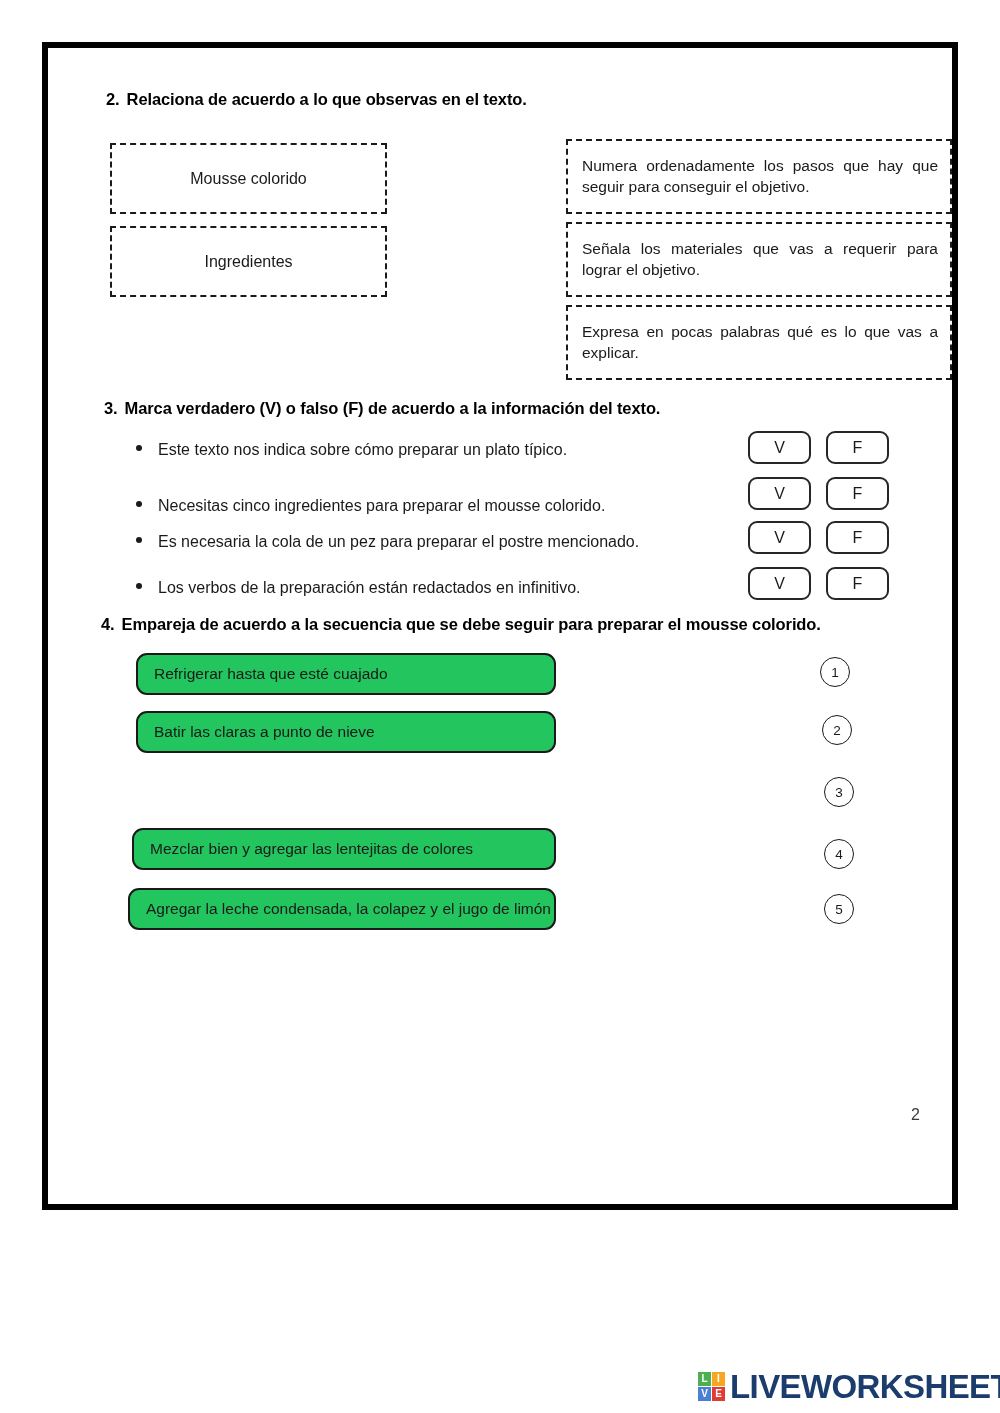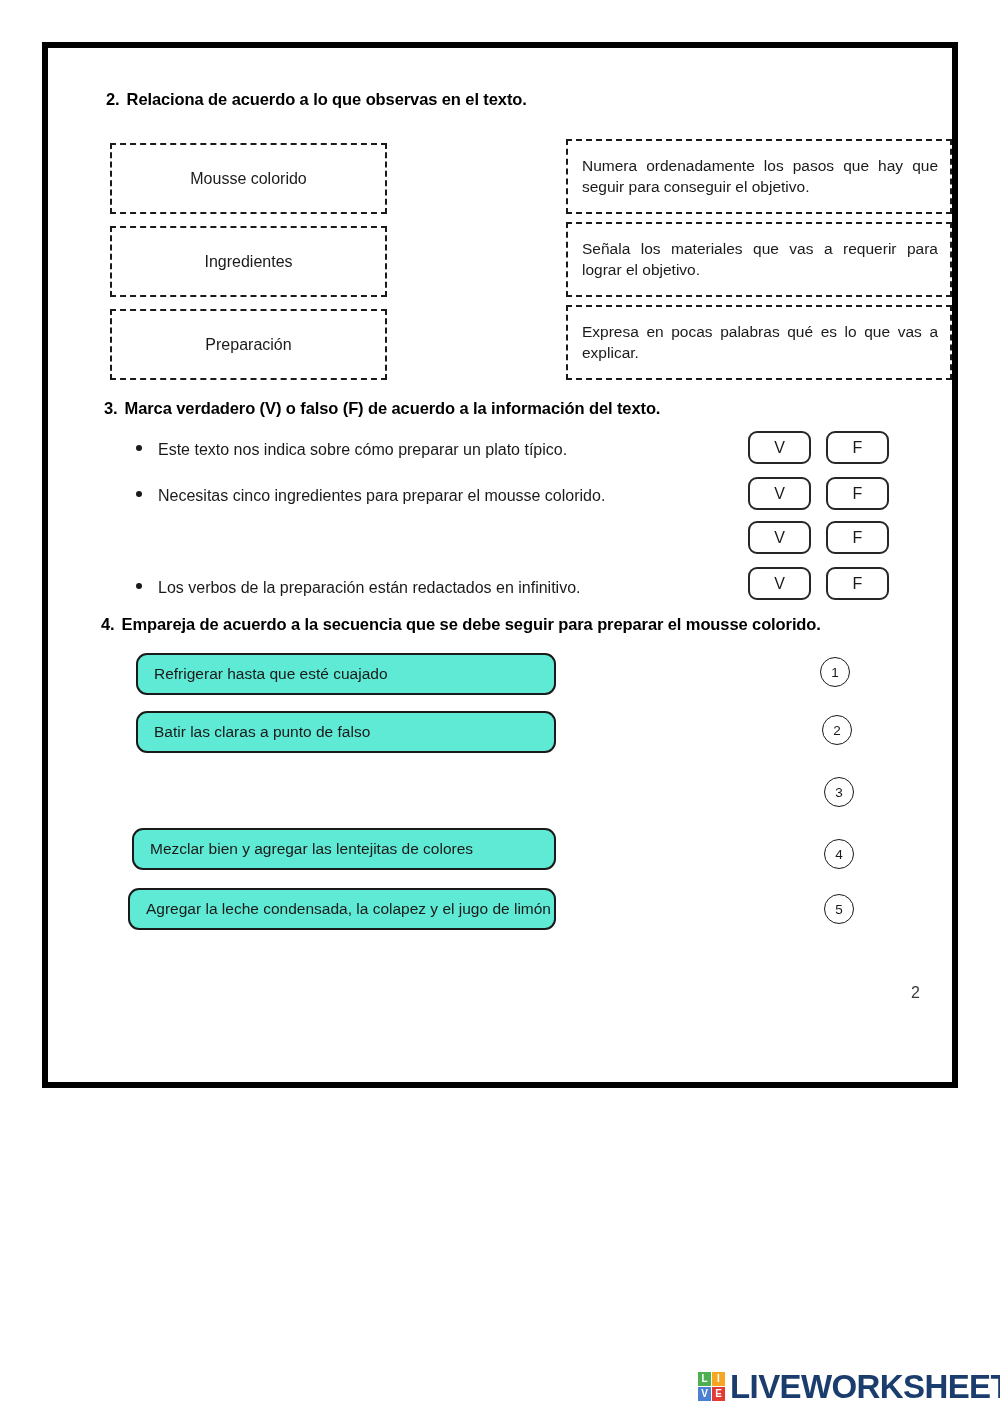--- a/index.html
+++ b/index.html
@@ -21,7 +21,7 @@
     left: 42px;
     top: 42px;
     width: 916px;
-    height: 1046px;
+    height: 1168px;
     background: #ffffff;
     border: 6px solid #000000;
     box-sizing: border-box;

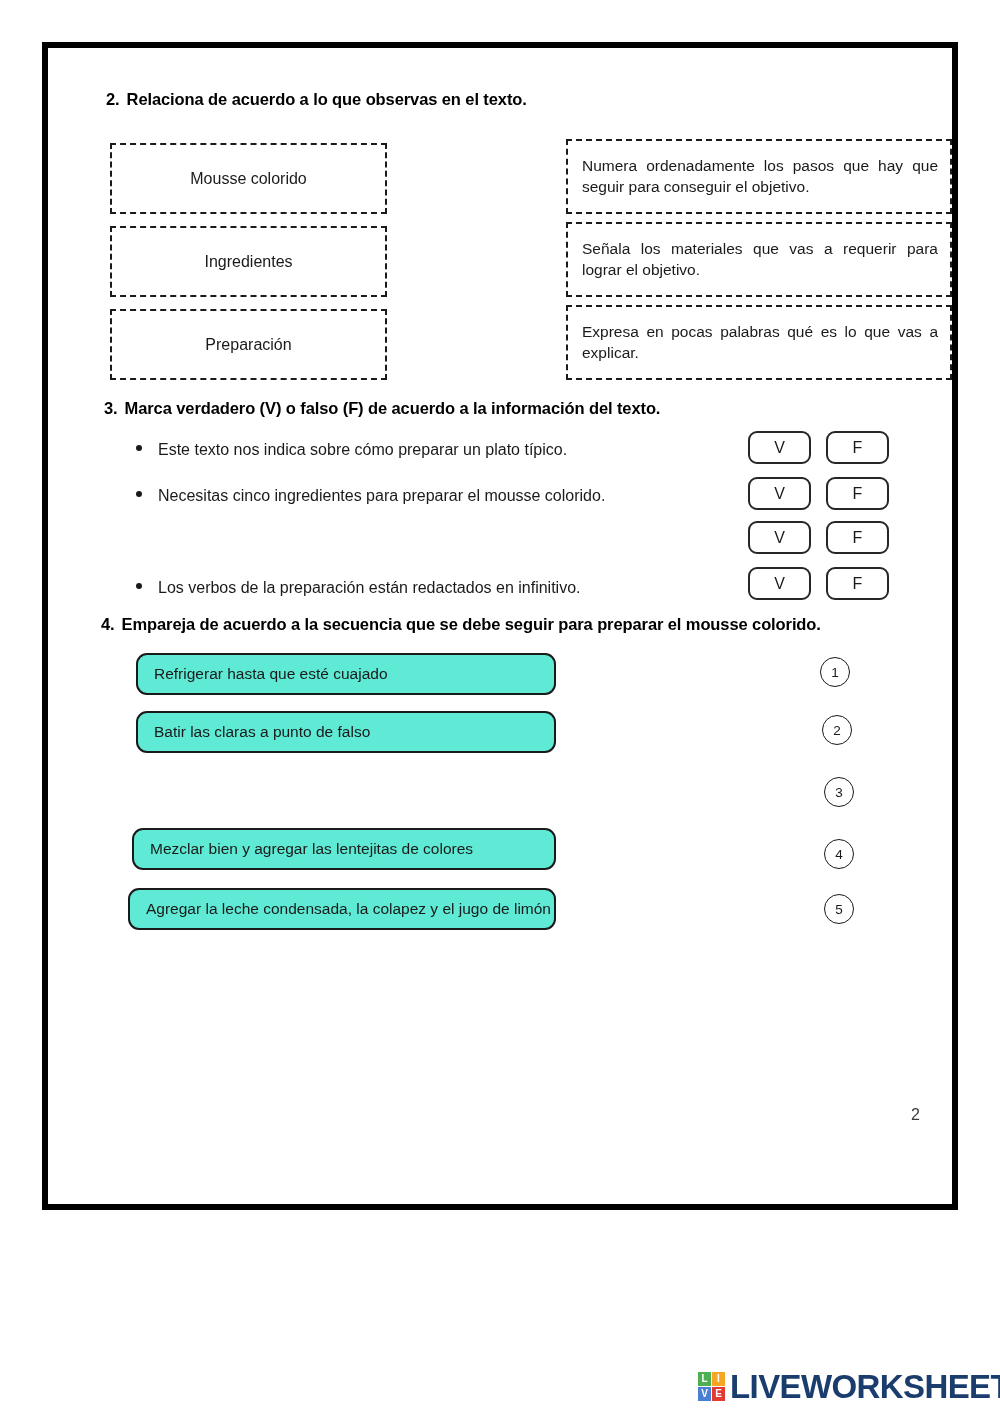--- a/index.html
+++ b/index.html
@@ -203,9 +203,6 @@
     <div class="dash-box center" style="left:62px; top:178px; width:277px; height:71px;">
       <span class="dash-label">Ingredientes</span>
     </div>
-    <div class="dash-box center" style="left:62px; top:261px; width:277px; height:71px;">
-      <span class="dash-label">Preparación</span>
-    </div>
 
     <div class="dash-box" style="left:518px; top:91px; width:386px; height:75px;">
       <span class="dash-para">Numera ordenadamente los pasos que hay que seguir para conseguir el objetivo.</span>

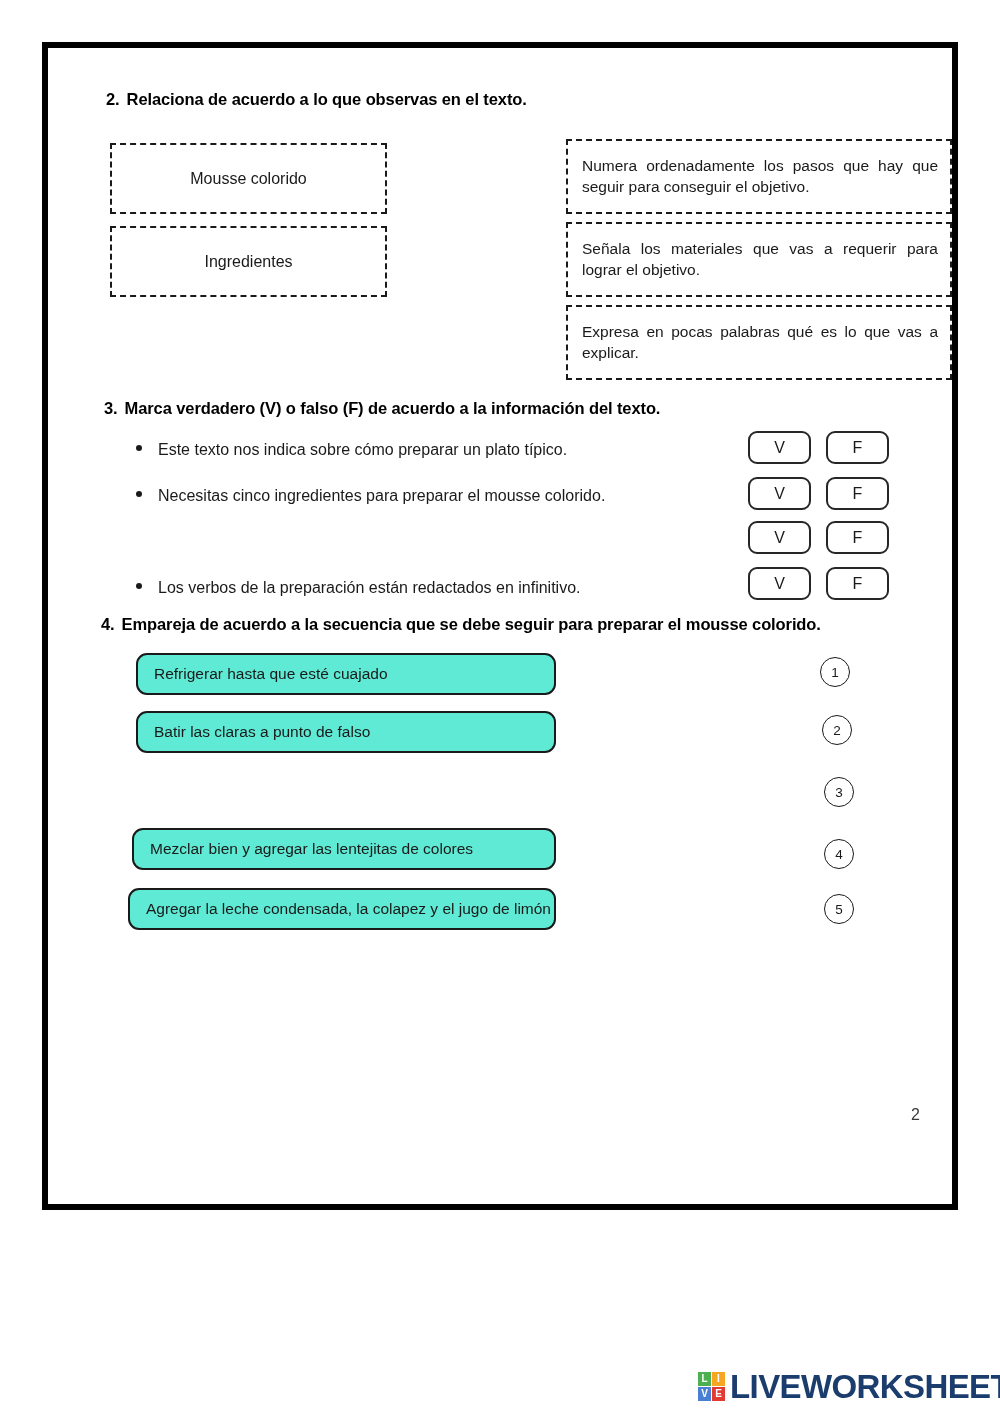--- a/index.html
+++ b/index.html
@@ -222,7 +222,7 @@
       <span class="bullet-dot"></span>
       <span class="bullet-text">Este texto nos indica sobre cómo preparar un plato típico.</span>
     </div>
-    <div class="bullet-row" style="left:88px; top:439px;">
+    <div class="bullet-row" style="left:88px; top:449px;">
       <span class="bullet-dot"></span>
       <span class="bullet-text">Necesitas cinco ingredientes para preparar el mousse colorido.</span>
     </div>

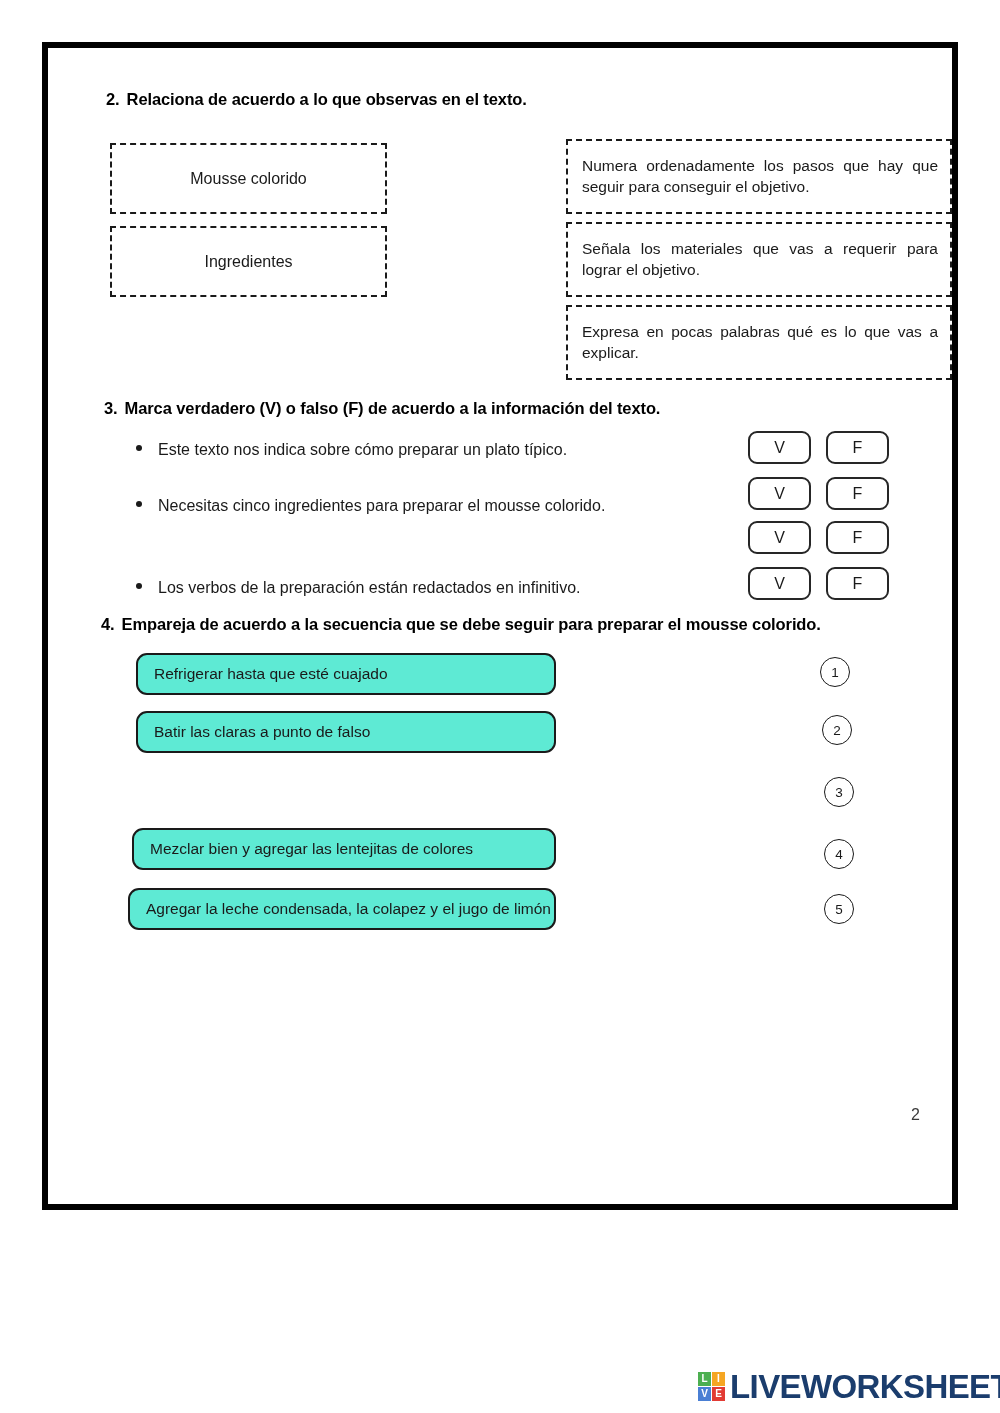--- a/index.html
+++ b/index.html
@@ -226,6 +226,10 @@
       <span class="bullet-dot"></span>
       <span class="bullet-text">Necesitas cinco ingredientes para preparar el mousse colorido.</span>
     </div>
+    <div class="bullet-row" style="left:88px; top:485px;">
+      <span class="bullet-dot"></span>
+      <span class="bullet-text">Es necesaria la cola de un pez para preparar el postre mencionado.</span>
+    </div>
     <div class="bullet-row" style="left:88px; top:531px;">
       <span class="bullet-dot"></span>
       <span class="bullet-text">Los verbos de la preparación están redactados en infinitivo.</span>

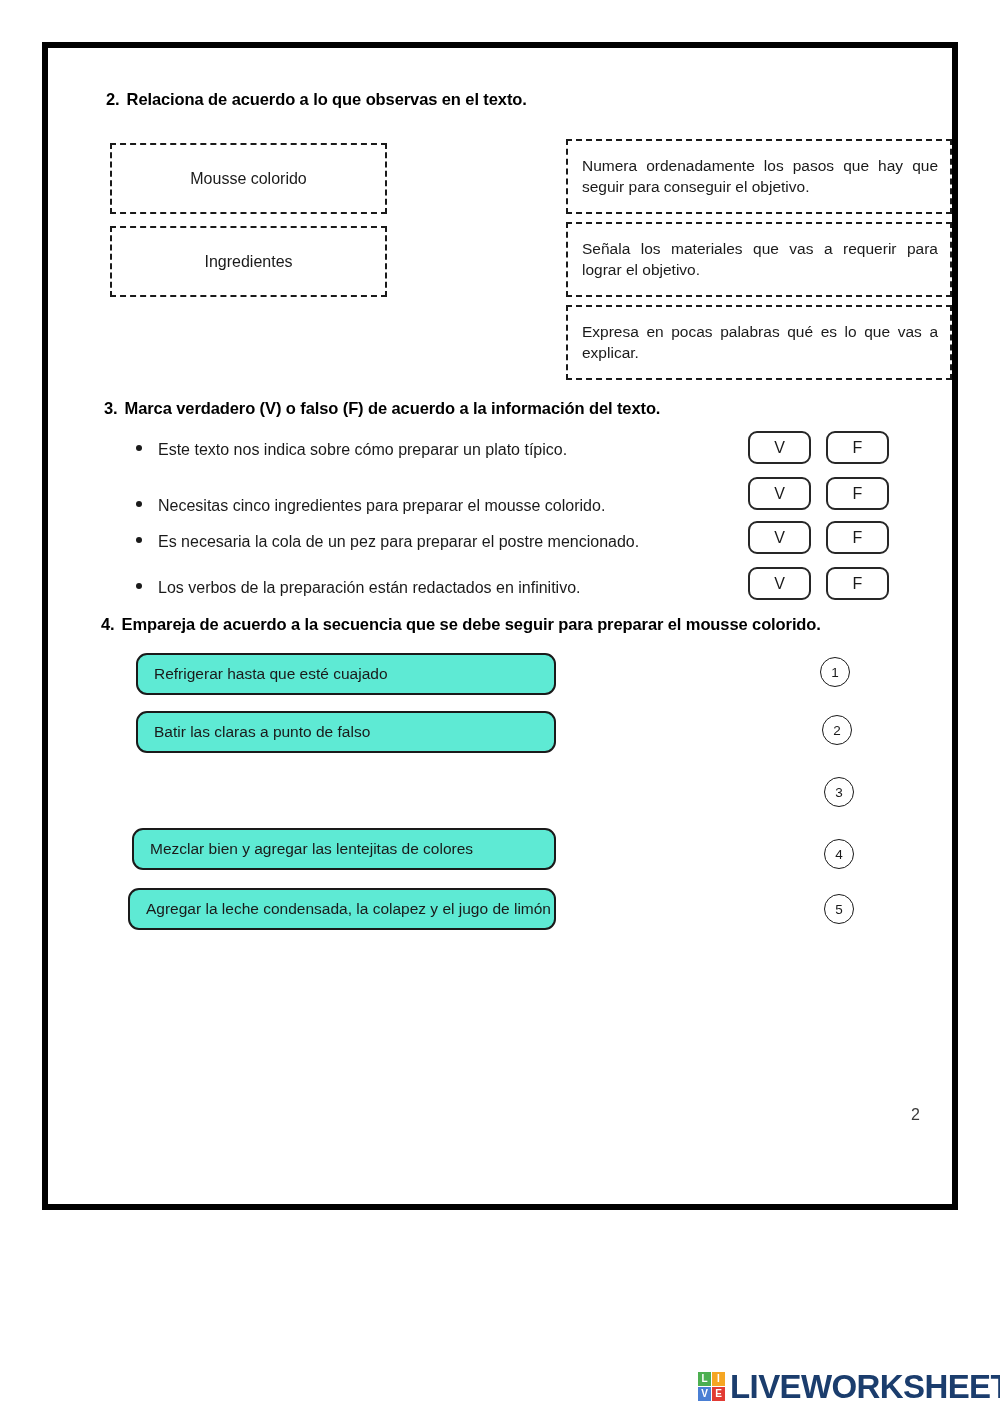--- a/index.html
+++ b/index.html
@@ -118,7 +118,7 @@
     height: 42px;
     border: 2px solid #1a1a1a;
     border-radius: 11px;
-    background: #5eead4;
+    background: #22c55e;
     box-sizing: border-box;
     display: flex;
     align-items: center;

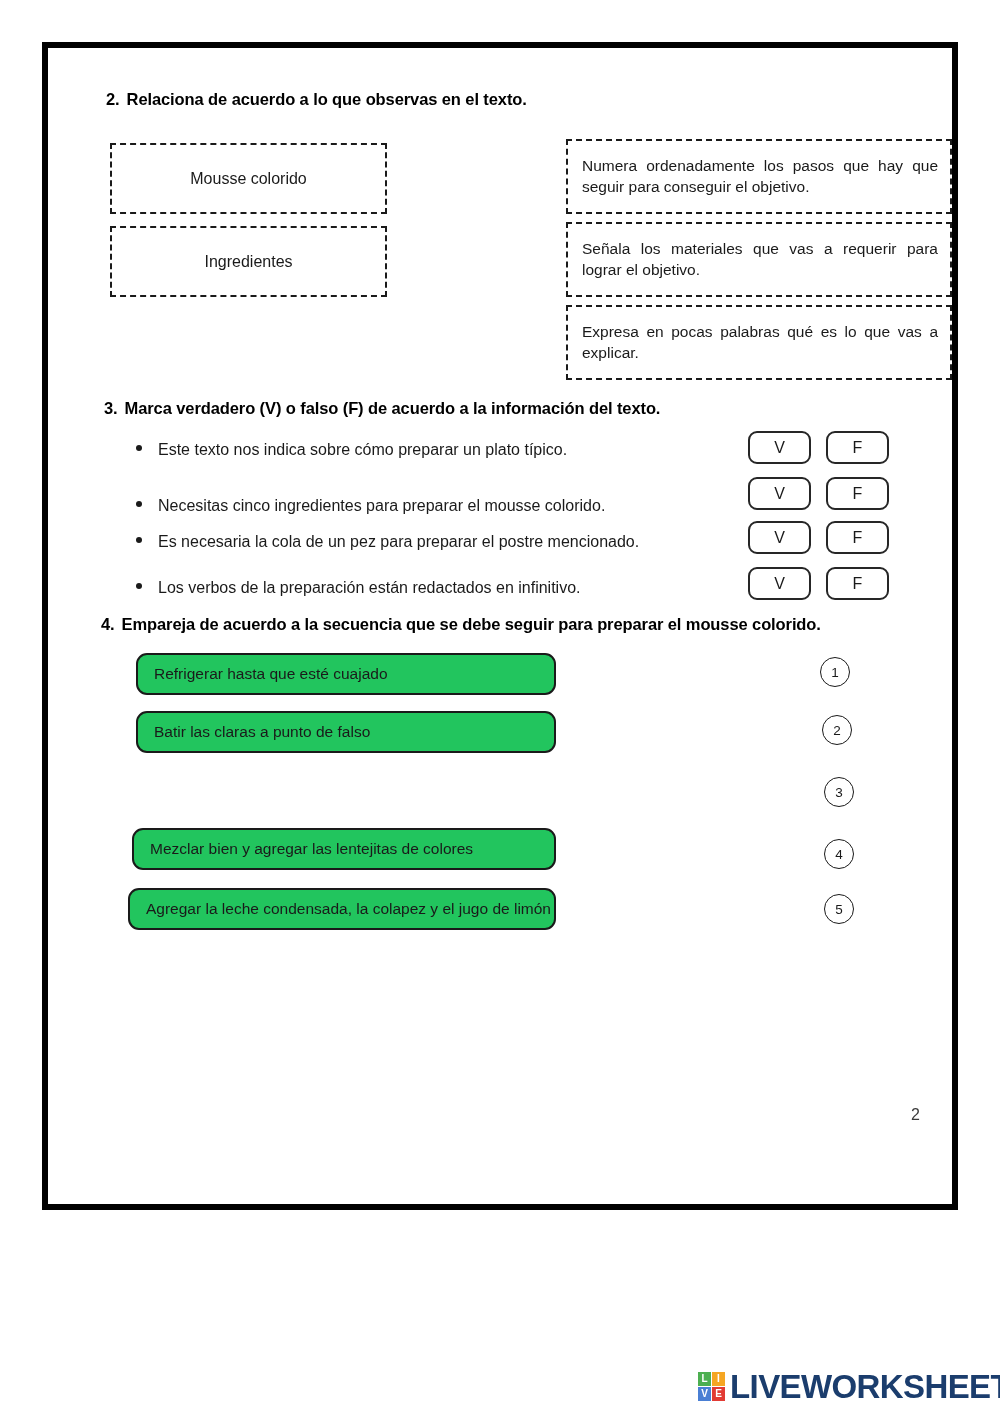--- a/index.html
+++ b/index.html
@@ -255,7 +255,7 @@
       <span class="step-text">Refrigerar hasta que esté cuajado</span>
     </div>
     <div class="step-box" style="left:88px; top:663px; width:420px;">
-      <span class="step-text">Batir las claras a punto de falso</span>
+      <span class="step-text">Batir las claras a punto de nieve</span>
     </div>
     <div class="step-box" style="left:84px; top:780px; width:424px;text-align:center;">
       <span class="step-text">Mezclar bien y agregar las lentejitas de colores</span>

